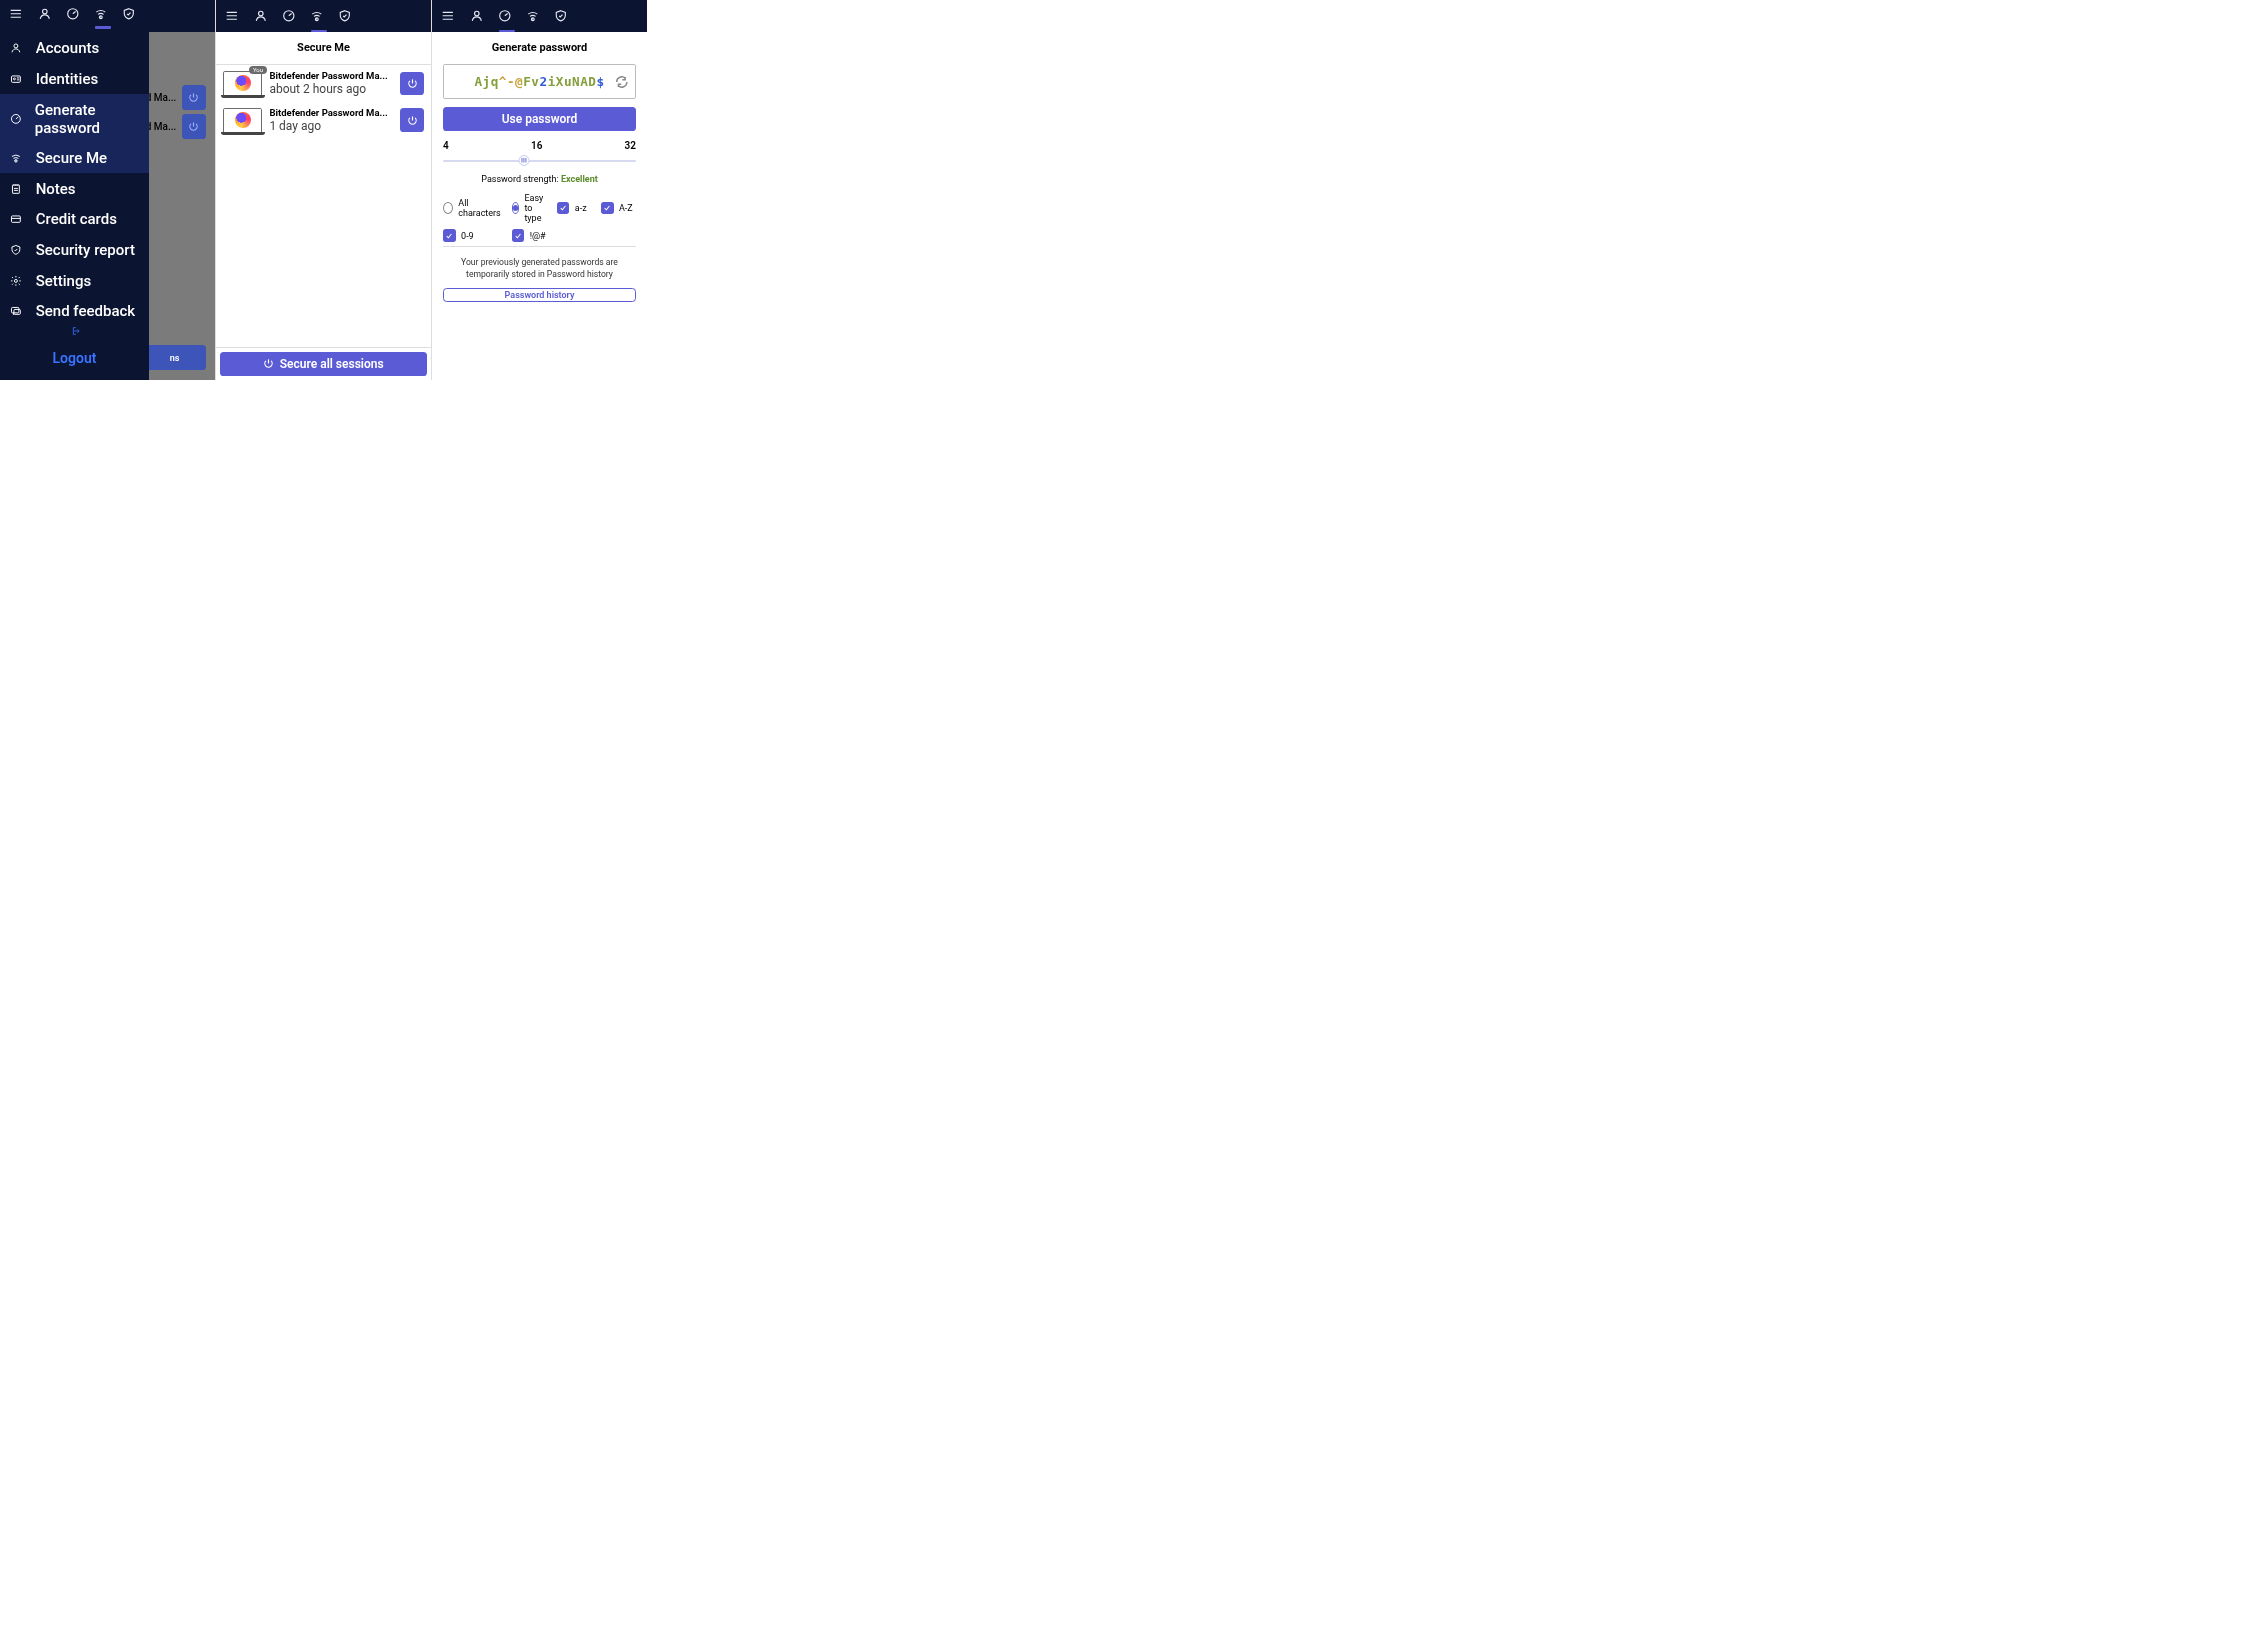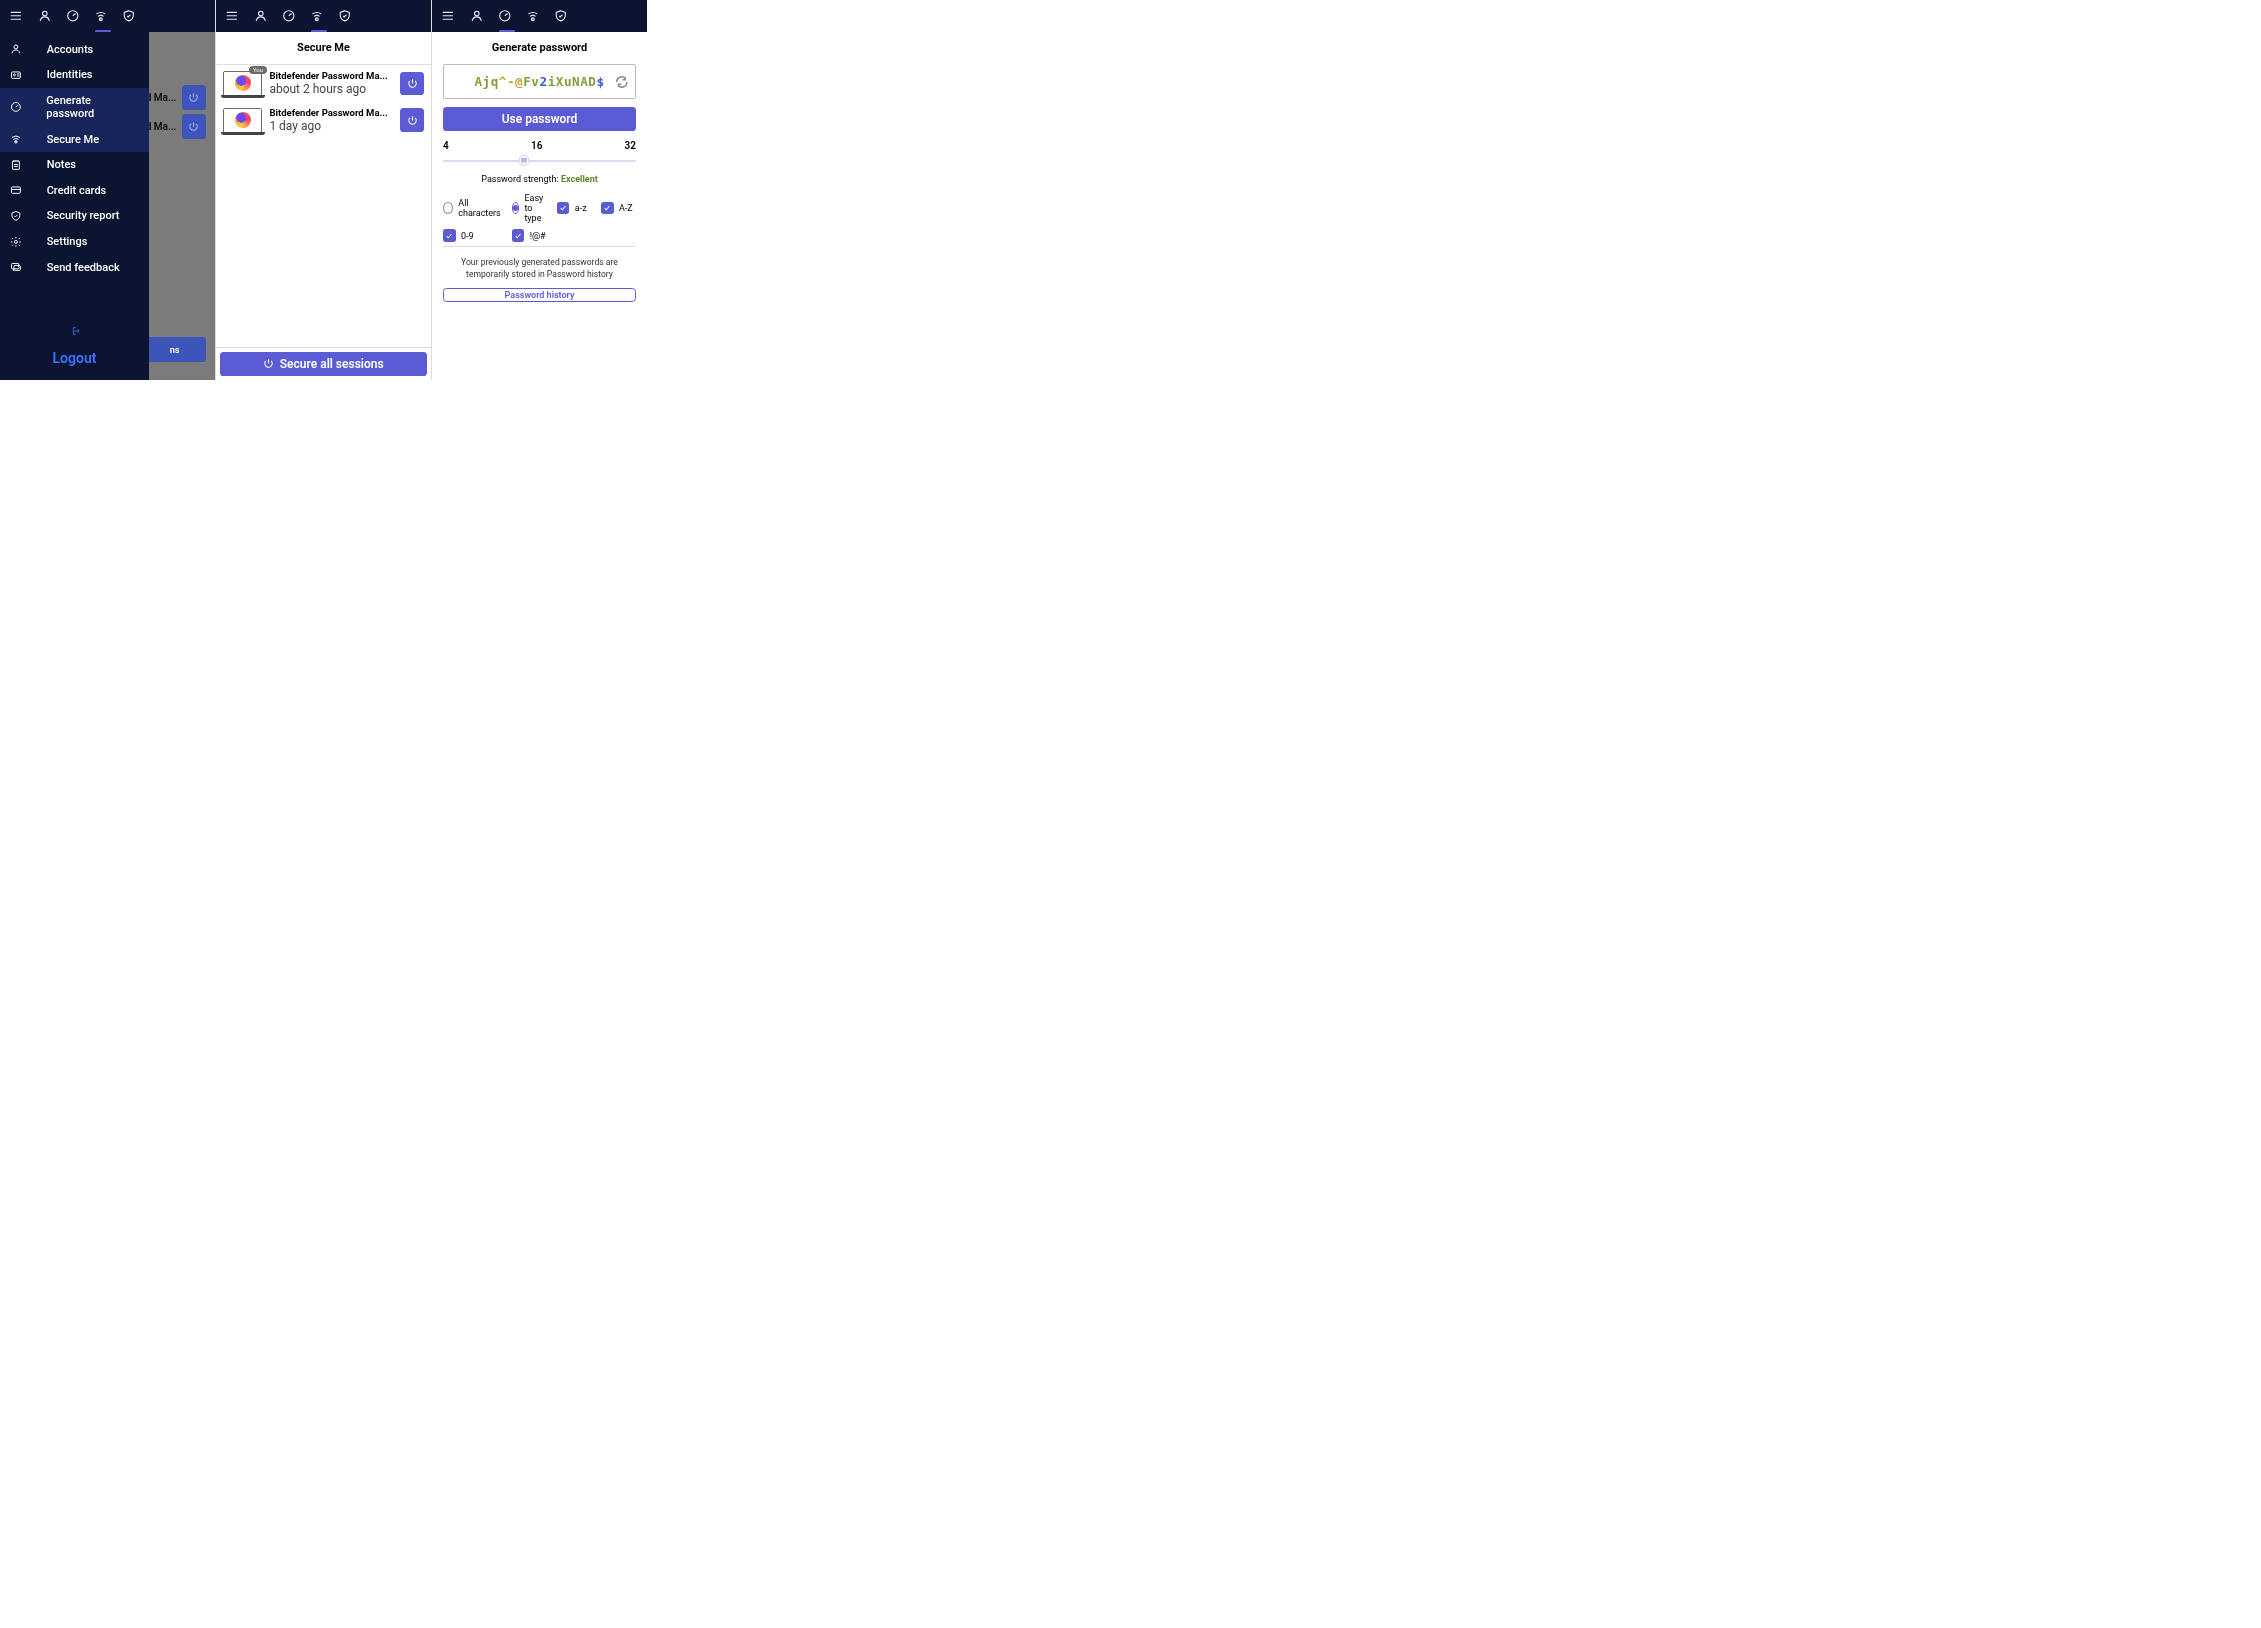--- a/index.html
+++ b/index.html
@@ -94,10 +94,10 @@
   .nav-item {
     display: flex;
     align-items: center;
-    gap: 24px;
+    gap: 13px;
     padding: 6.3px 10px;
     color: #fff;
-    font-size: 11px;
+    font-size: 15px;
     font-weight: 500;
     cursor: pointer;
   }

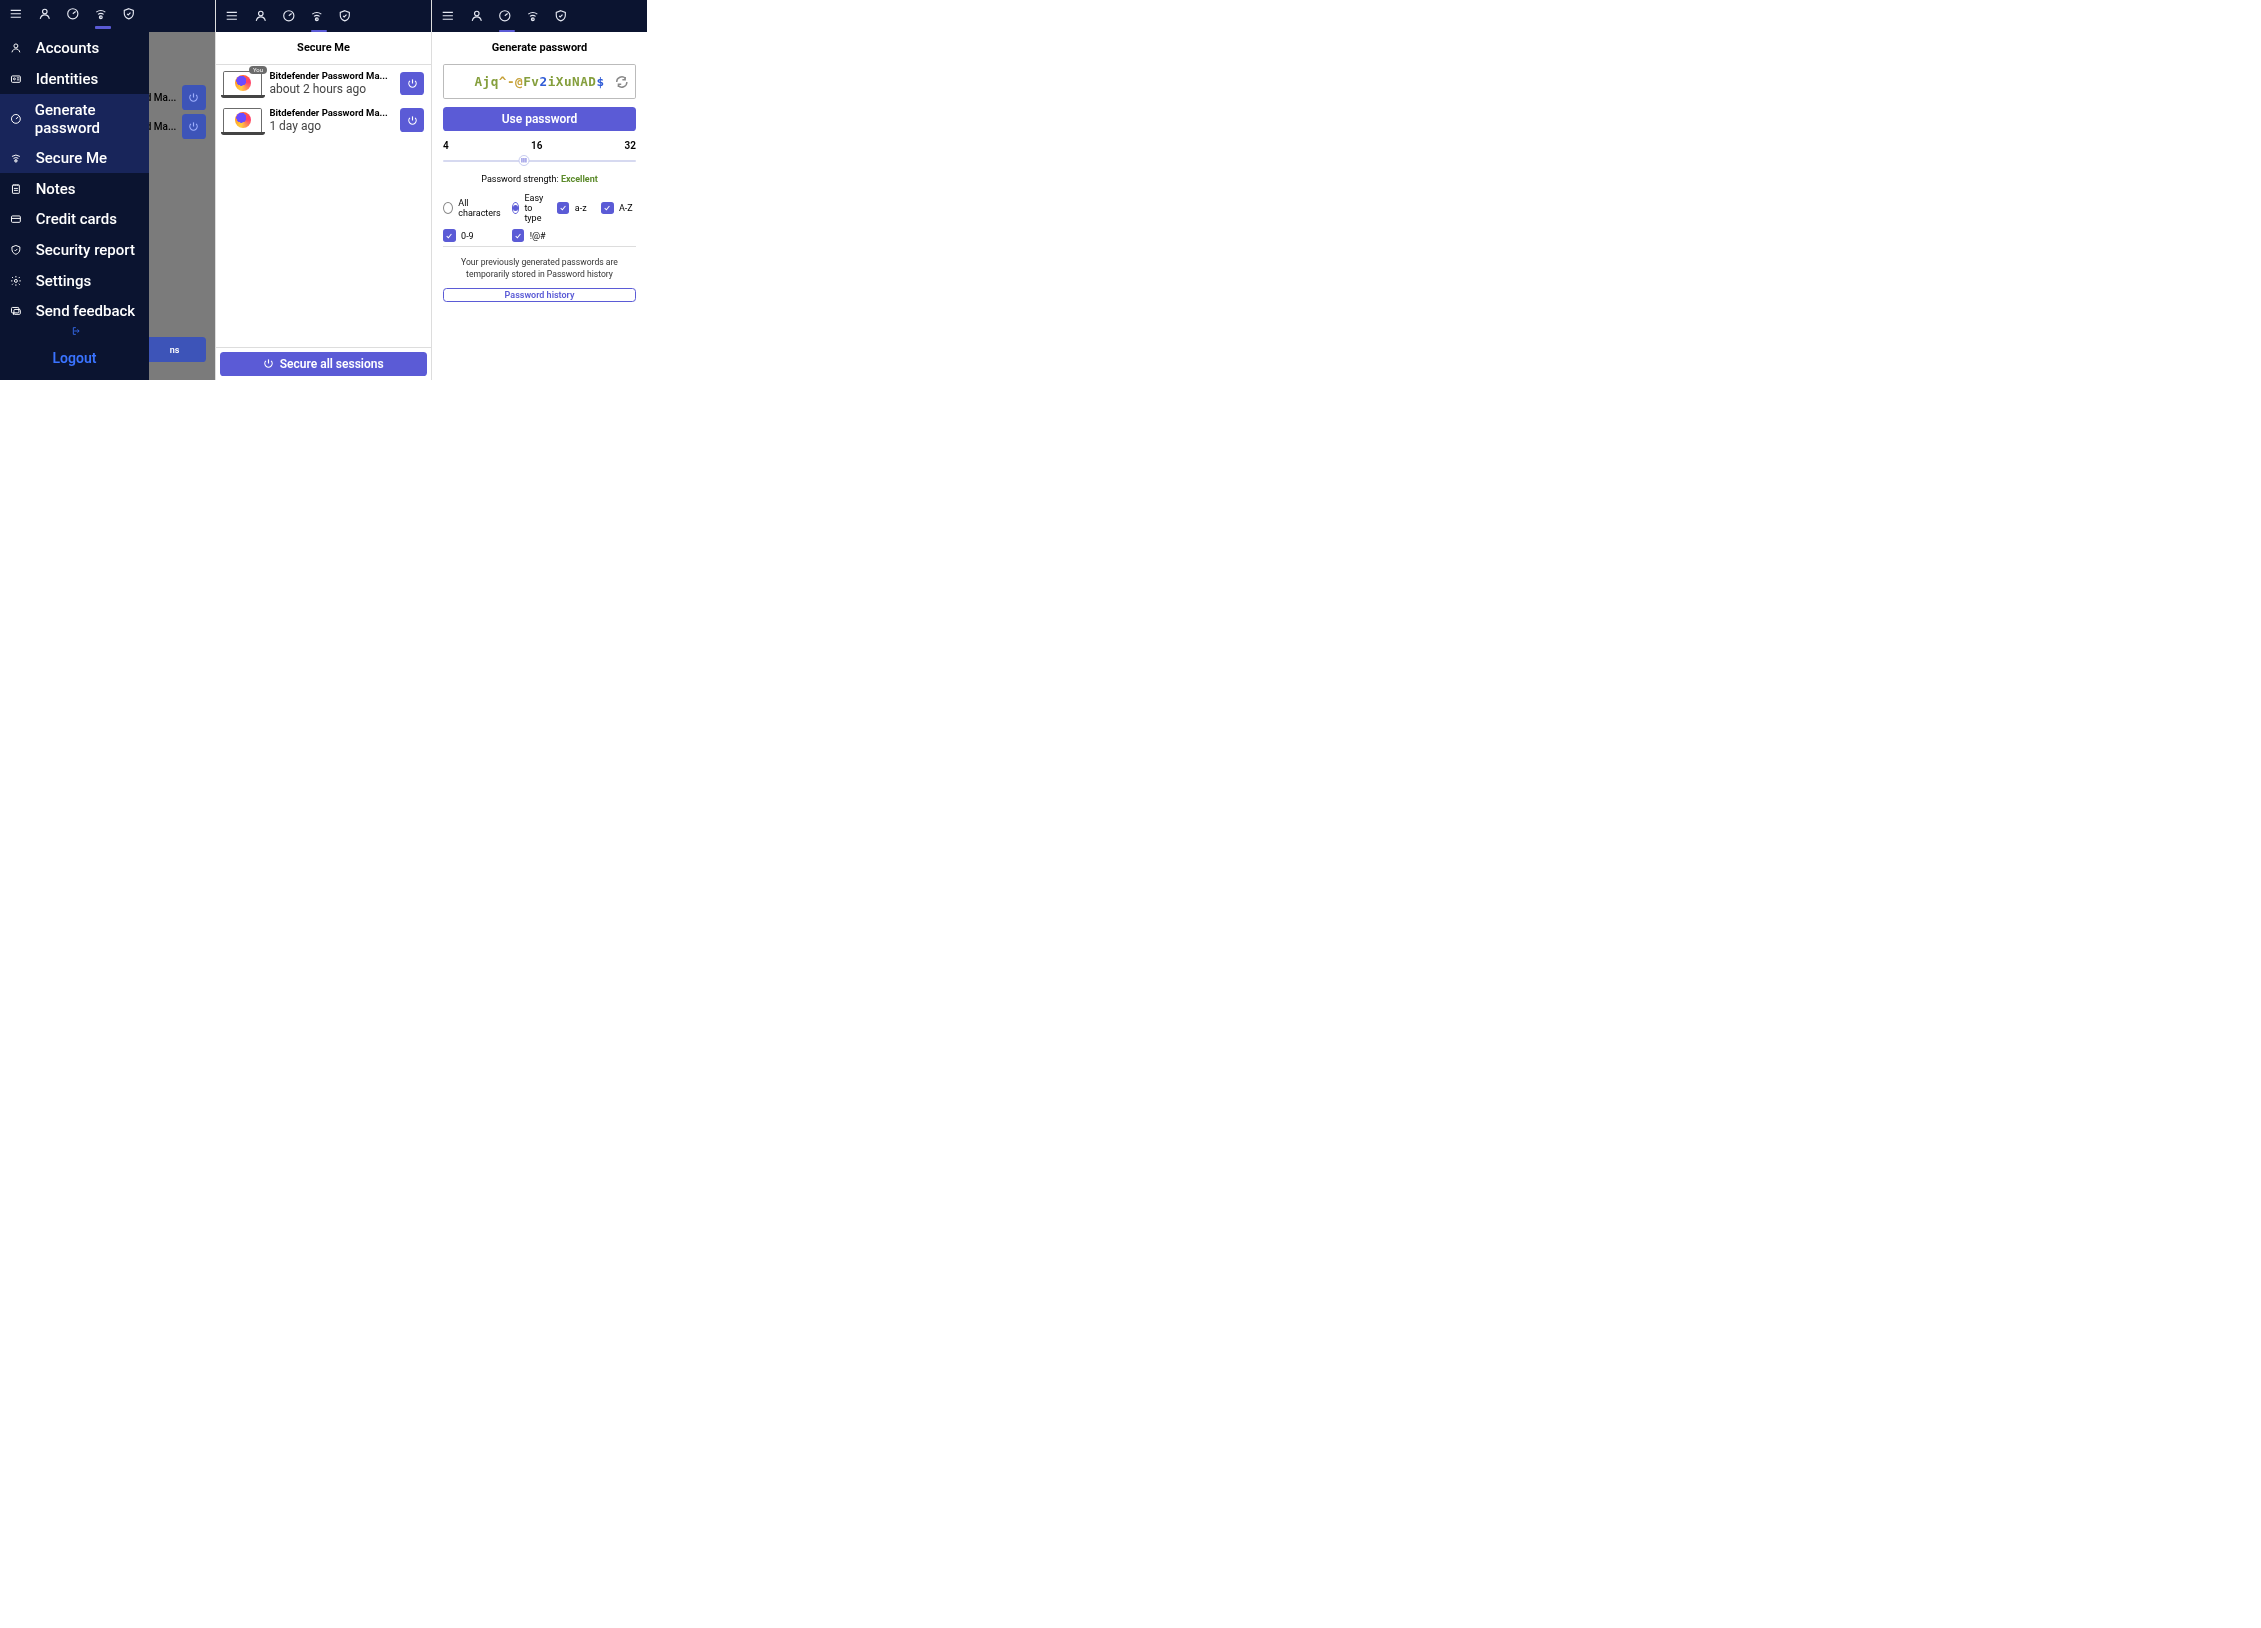--- a/index.html
+++ b/index.html
@@ -67,7 +67,7 @@
   }
   .p1-back .btn-large {
     position: absolute;
-    bottom: 18px;
+    bottom: 10px;
     right: 9px;
     height: 25px;
     width: 63px;

